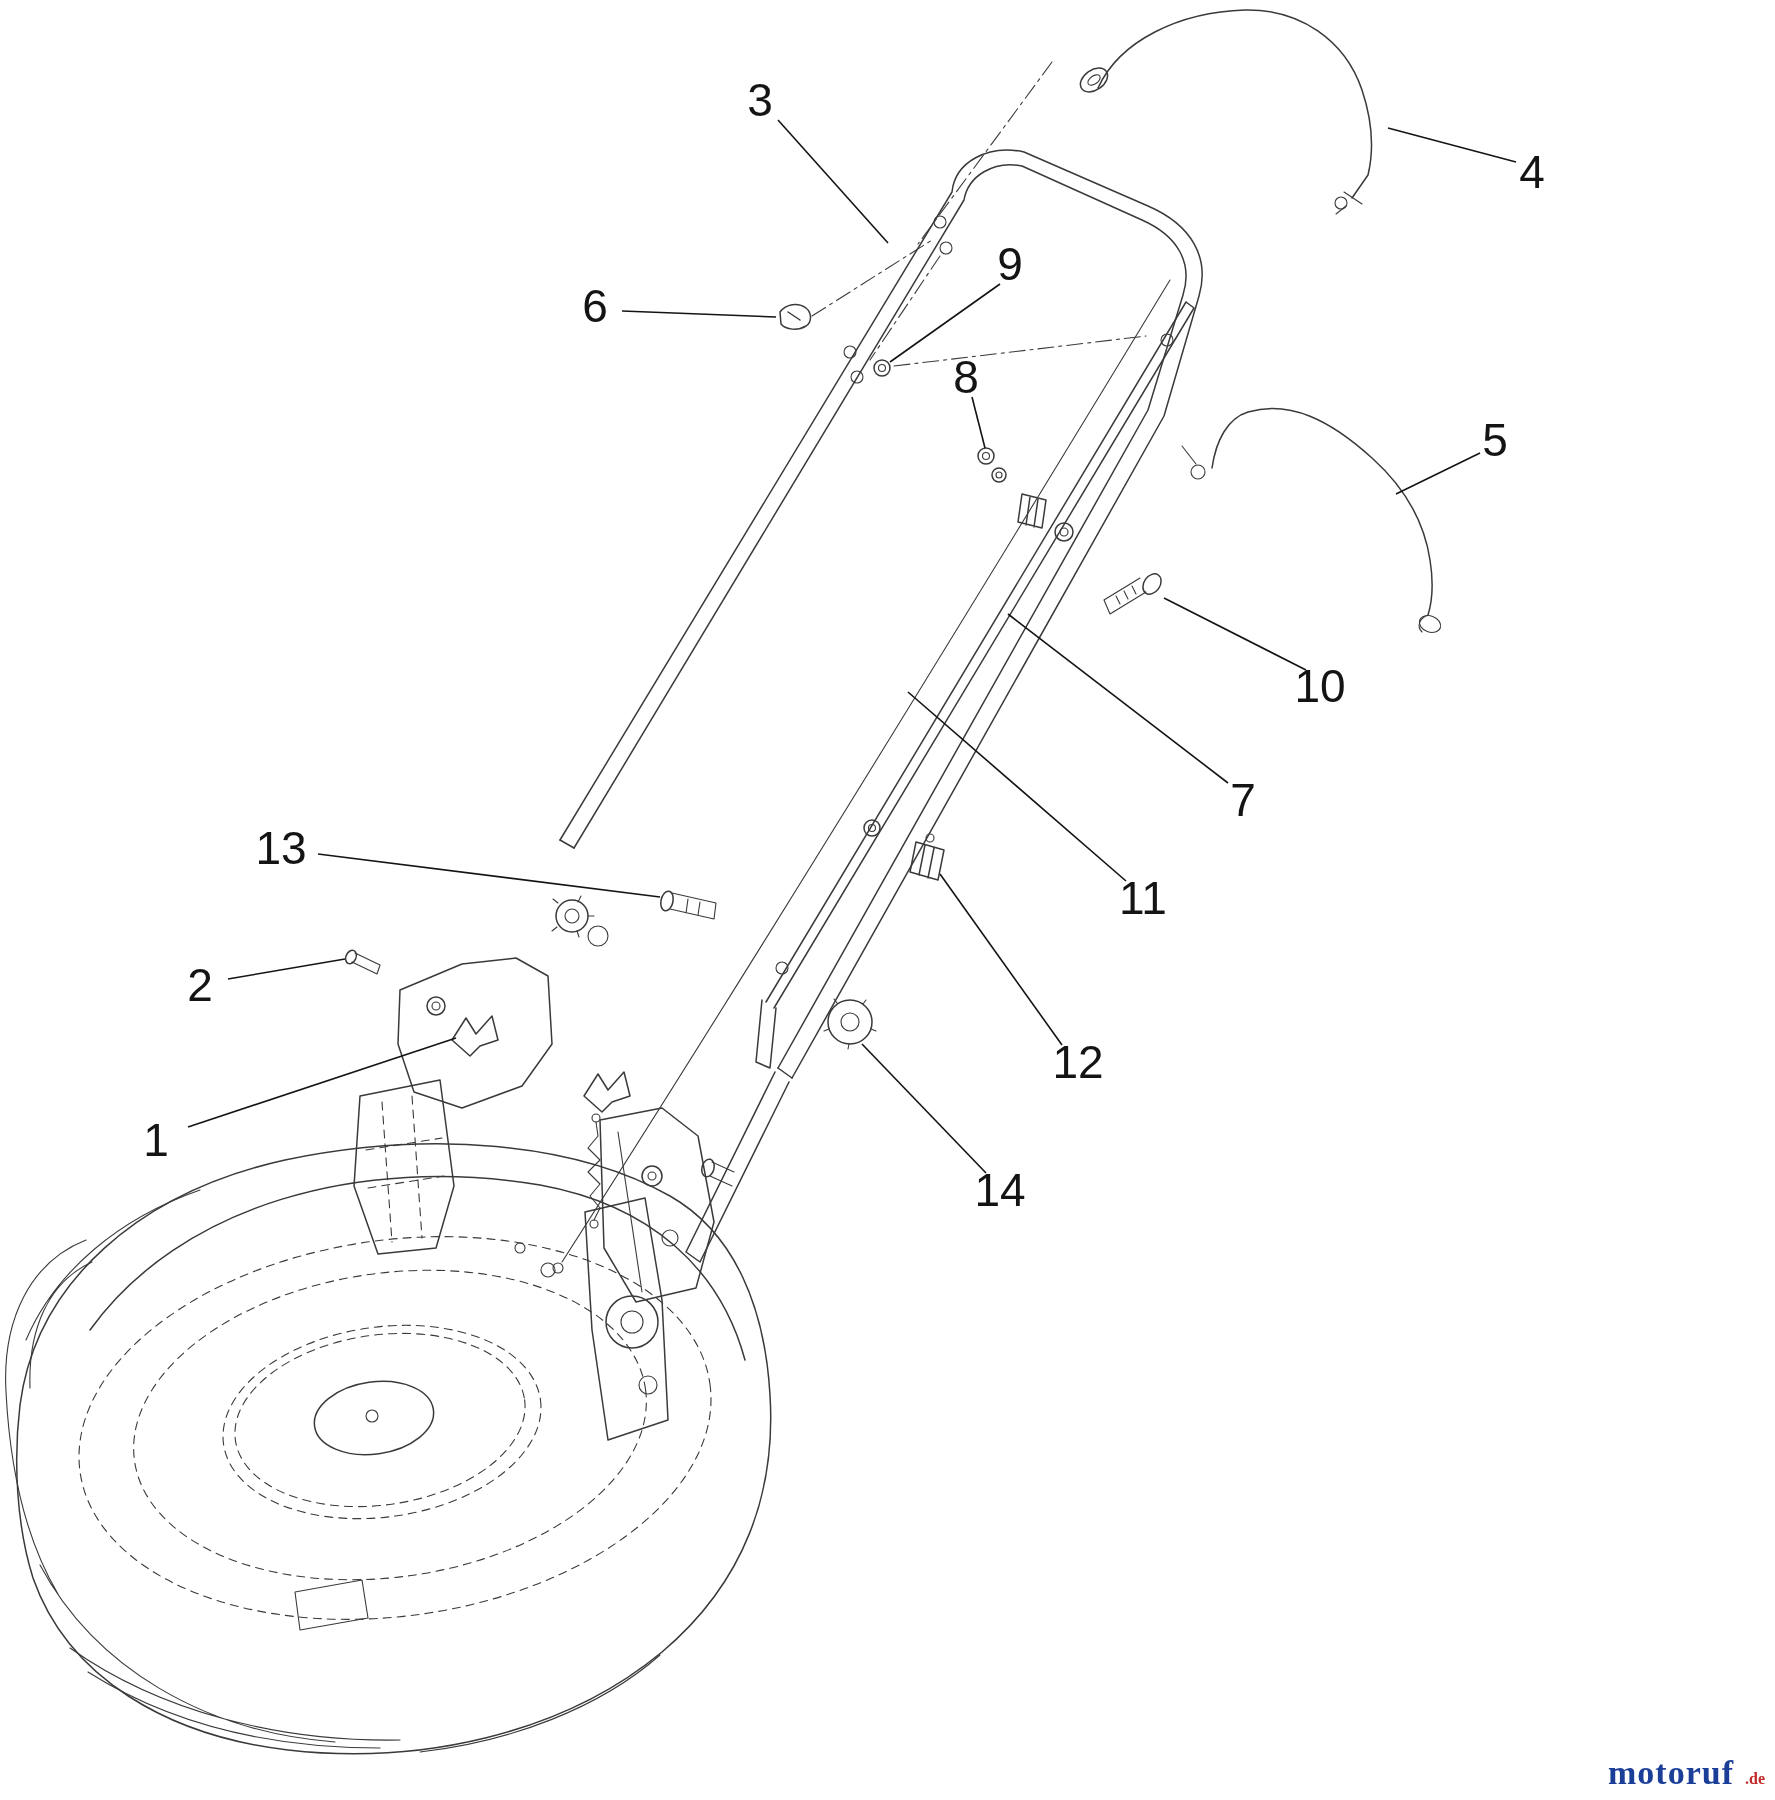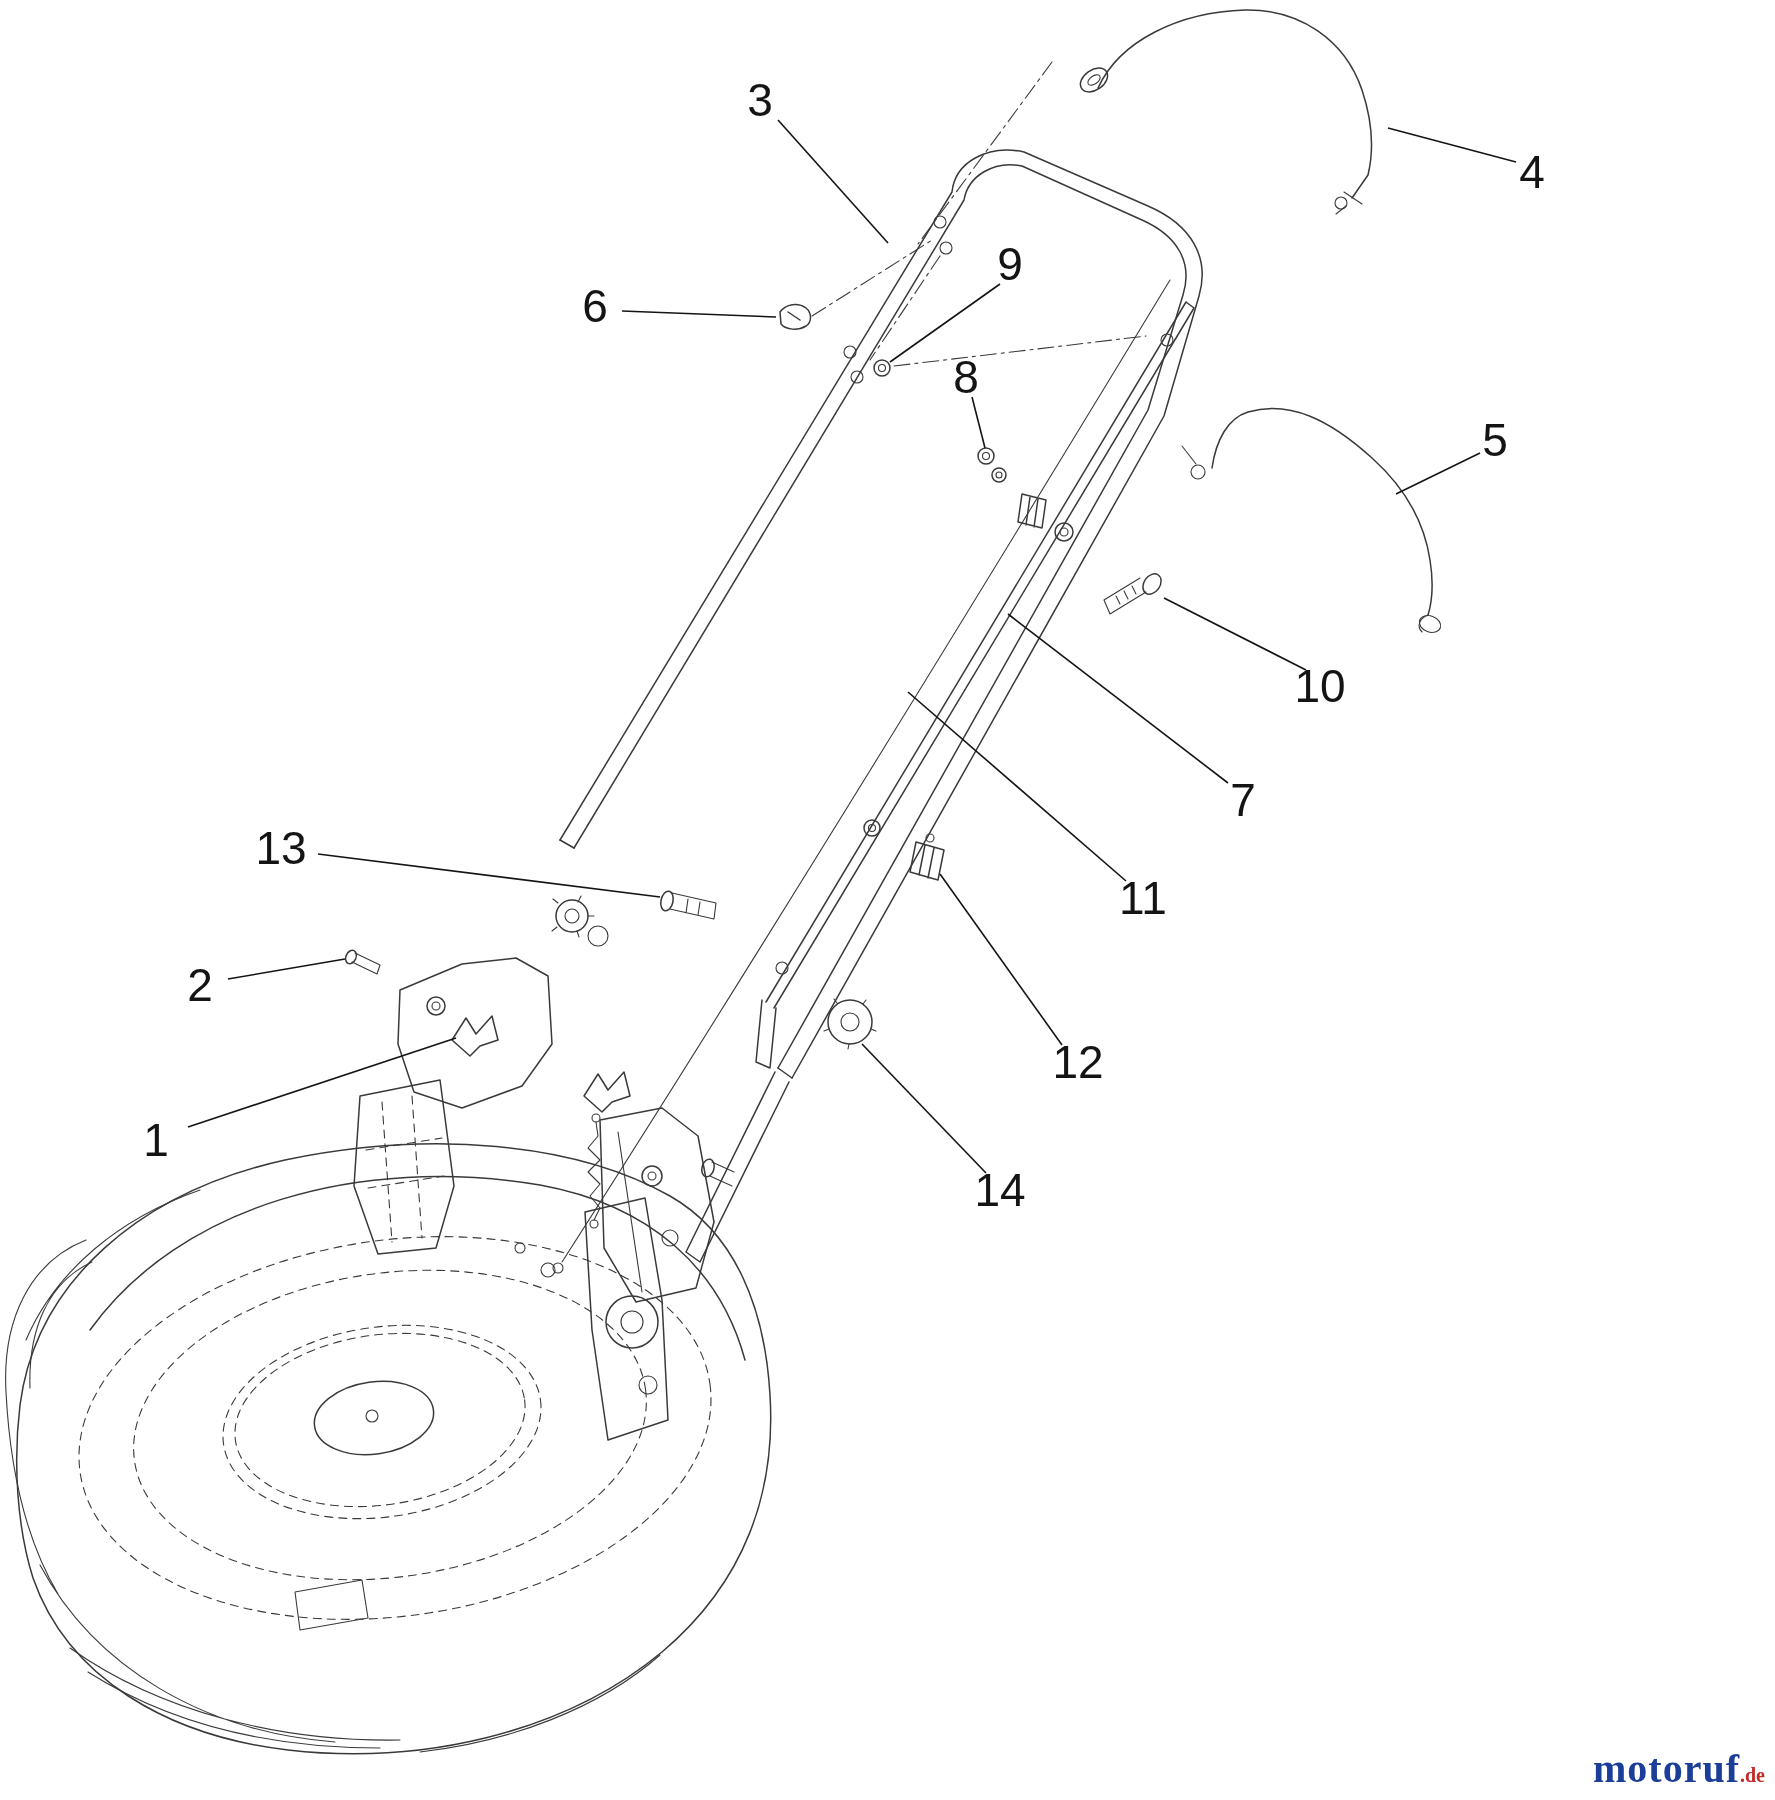--- a/index.html
+++ b/index.html
@@ -15,7 +15,7 @@
   #callouts line{stroke:var(--callout,#141414);stroke-width:1.6;}
   .watermark{position:absolute;right:10px;bottom:8px;font-family:"Liberation Serif",serif;font-weight:bold;
              white-space:nowrap;}
-  .watermark .brand{color:var(--brand,#1b3e99);font-size:40px;letter-spacing:1px;}
+  .watermark .brand{color:var(--brand,#1b3e99);font-size:34px;letter-spacing:1px;}
   .watermark .tld{color:var(--tld,#c22a2a);font-size:20px;}
 </style>
 </head>

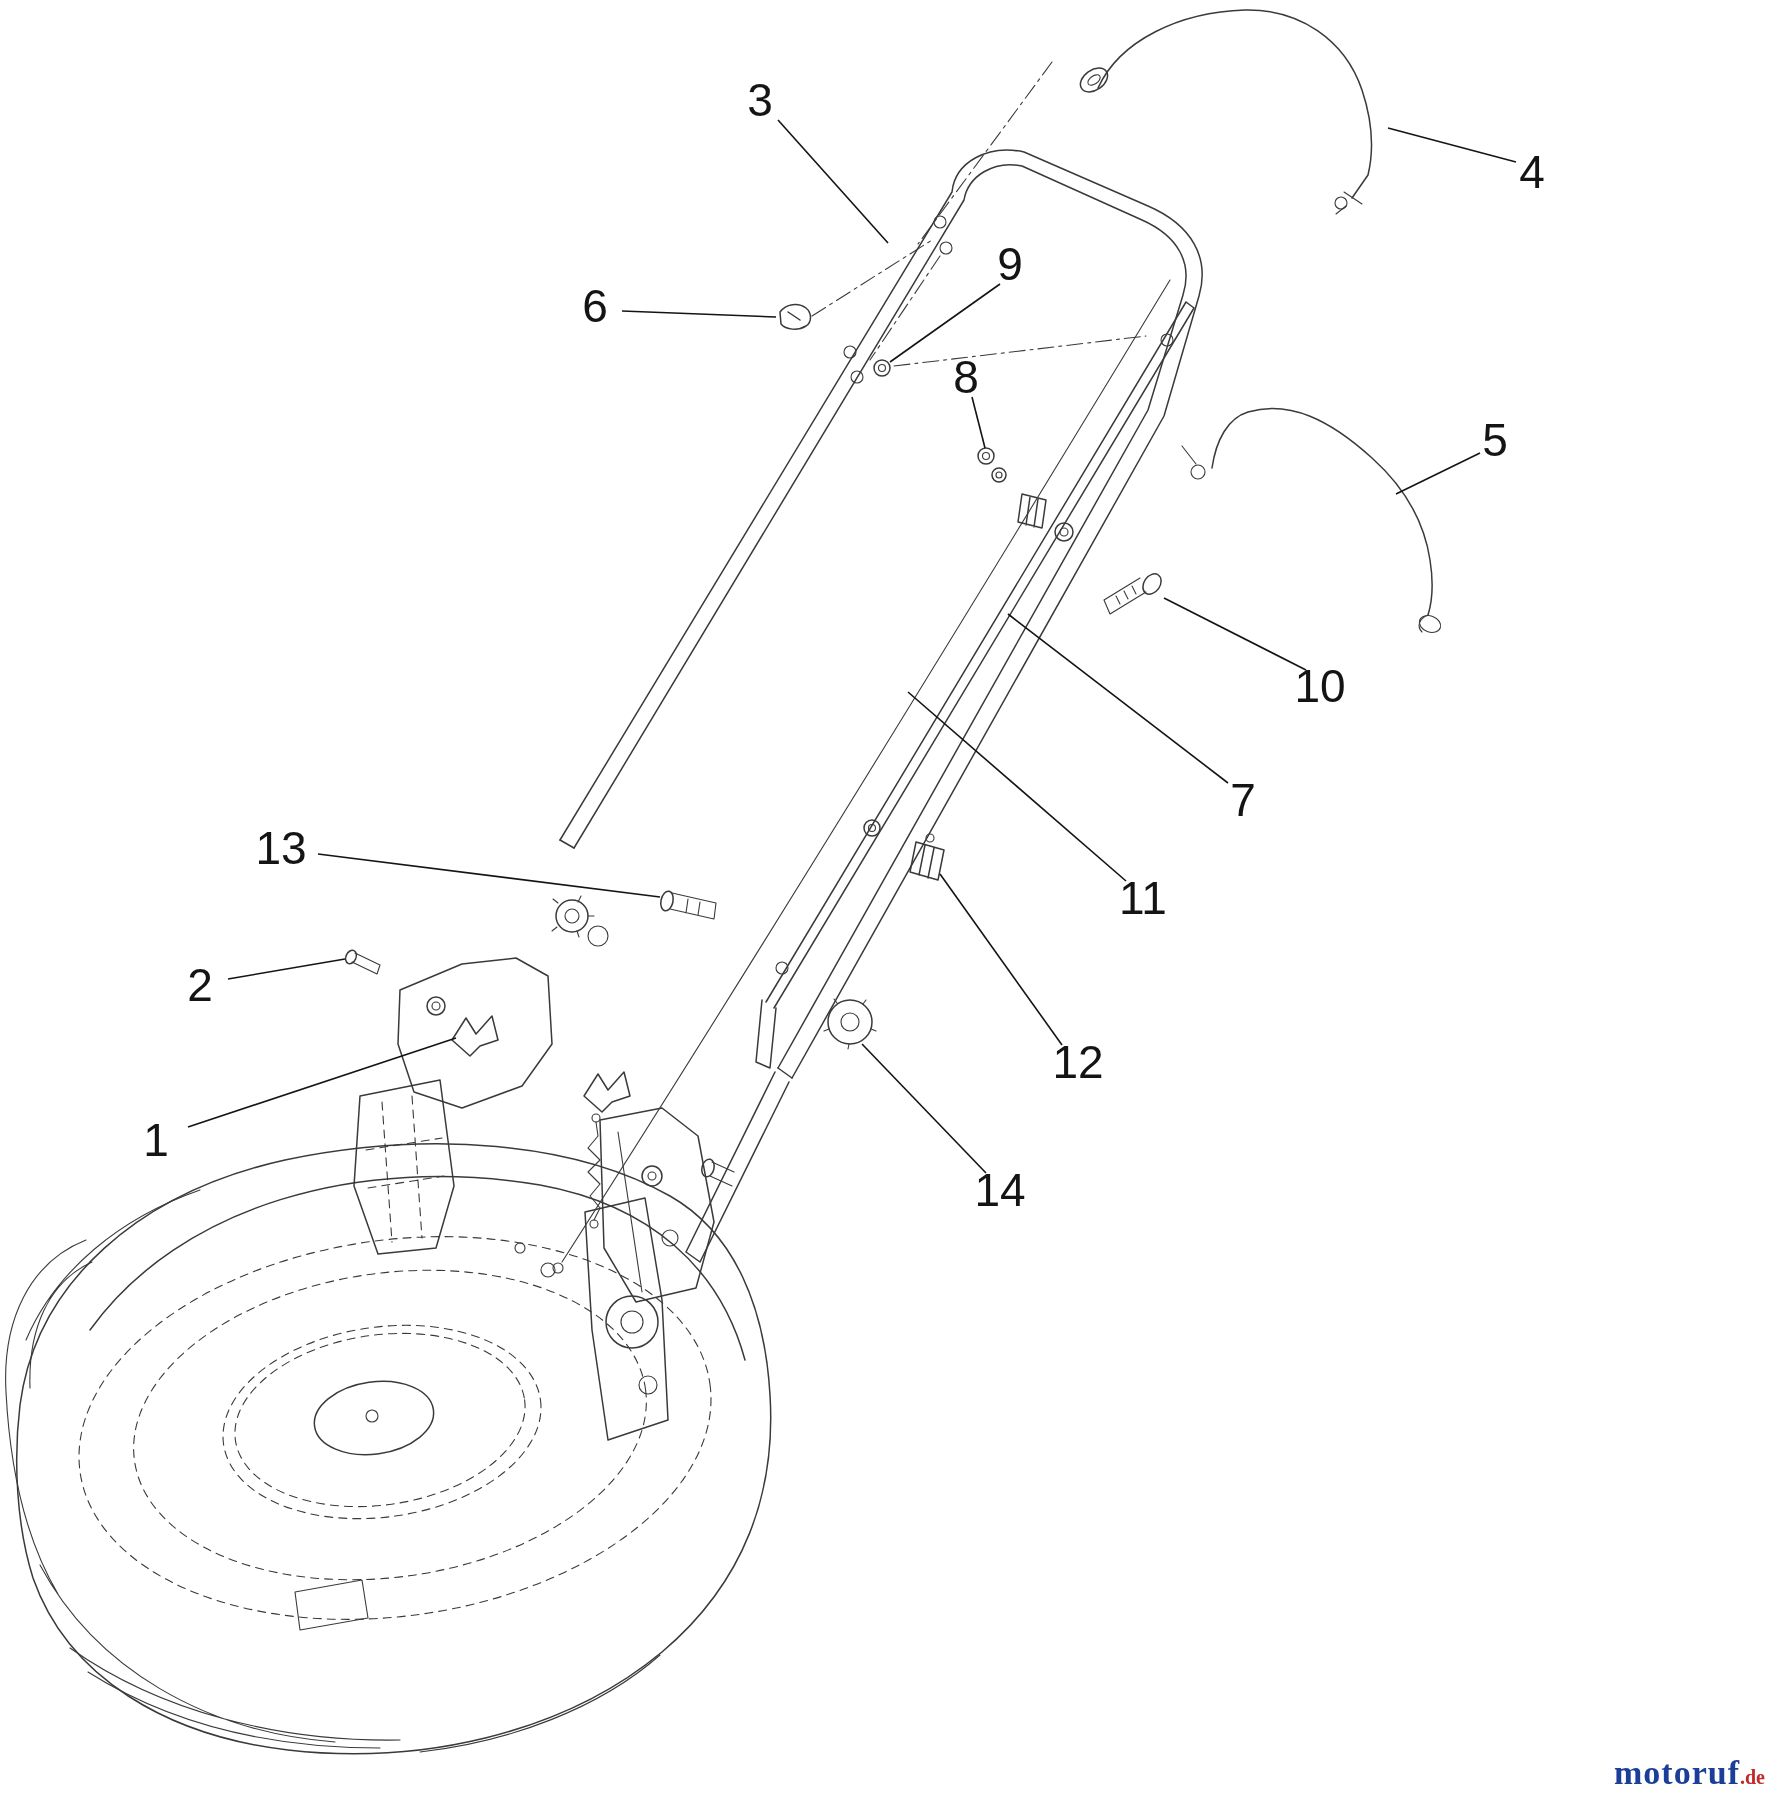--- a/index.html
+++ b/index.html
@@ -16,7 +16,7 @@
   .watermark{position:absolute;right:10px;bottom:8px;font-family:"Liberation Serif",serif;font-weight:bold;
              white-space:nowrap;}
   .watermark .brand{color:var(--brand,#1b3e99);font-size:34px;letter-spacing:1px;}
-  .watermark .tld{color:var(--tld,#c22a2a);font-size:20px;}
+  .watermark .tld{color:var(--tld,#c22a2a);font-size:16px;margin-left:11px;}
 </style>
 </head>
 <body>

